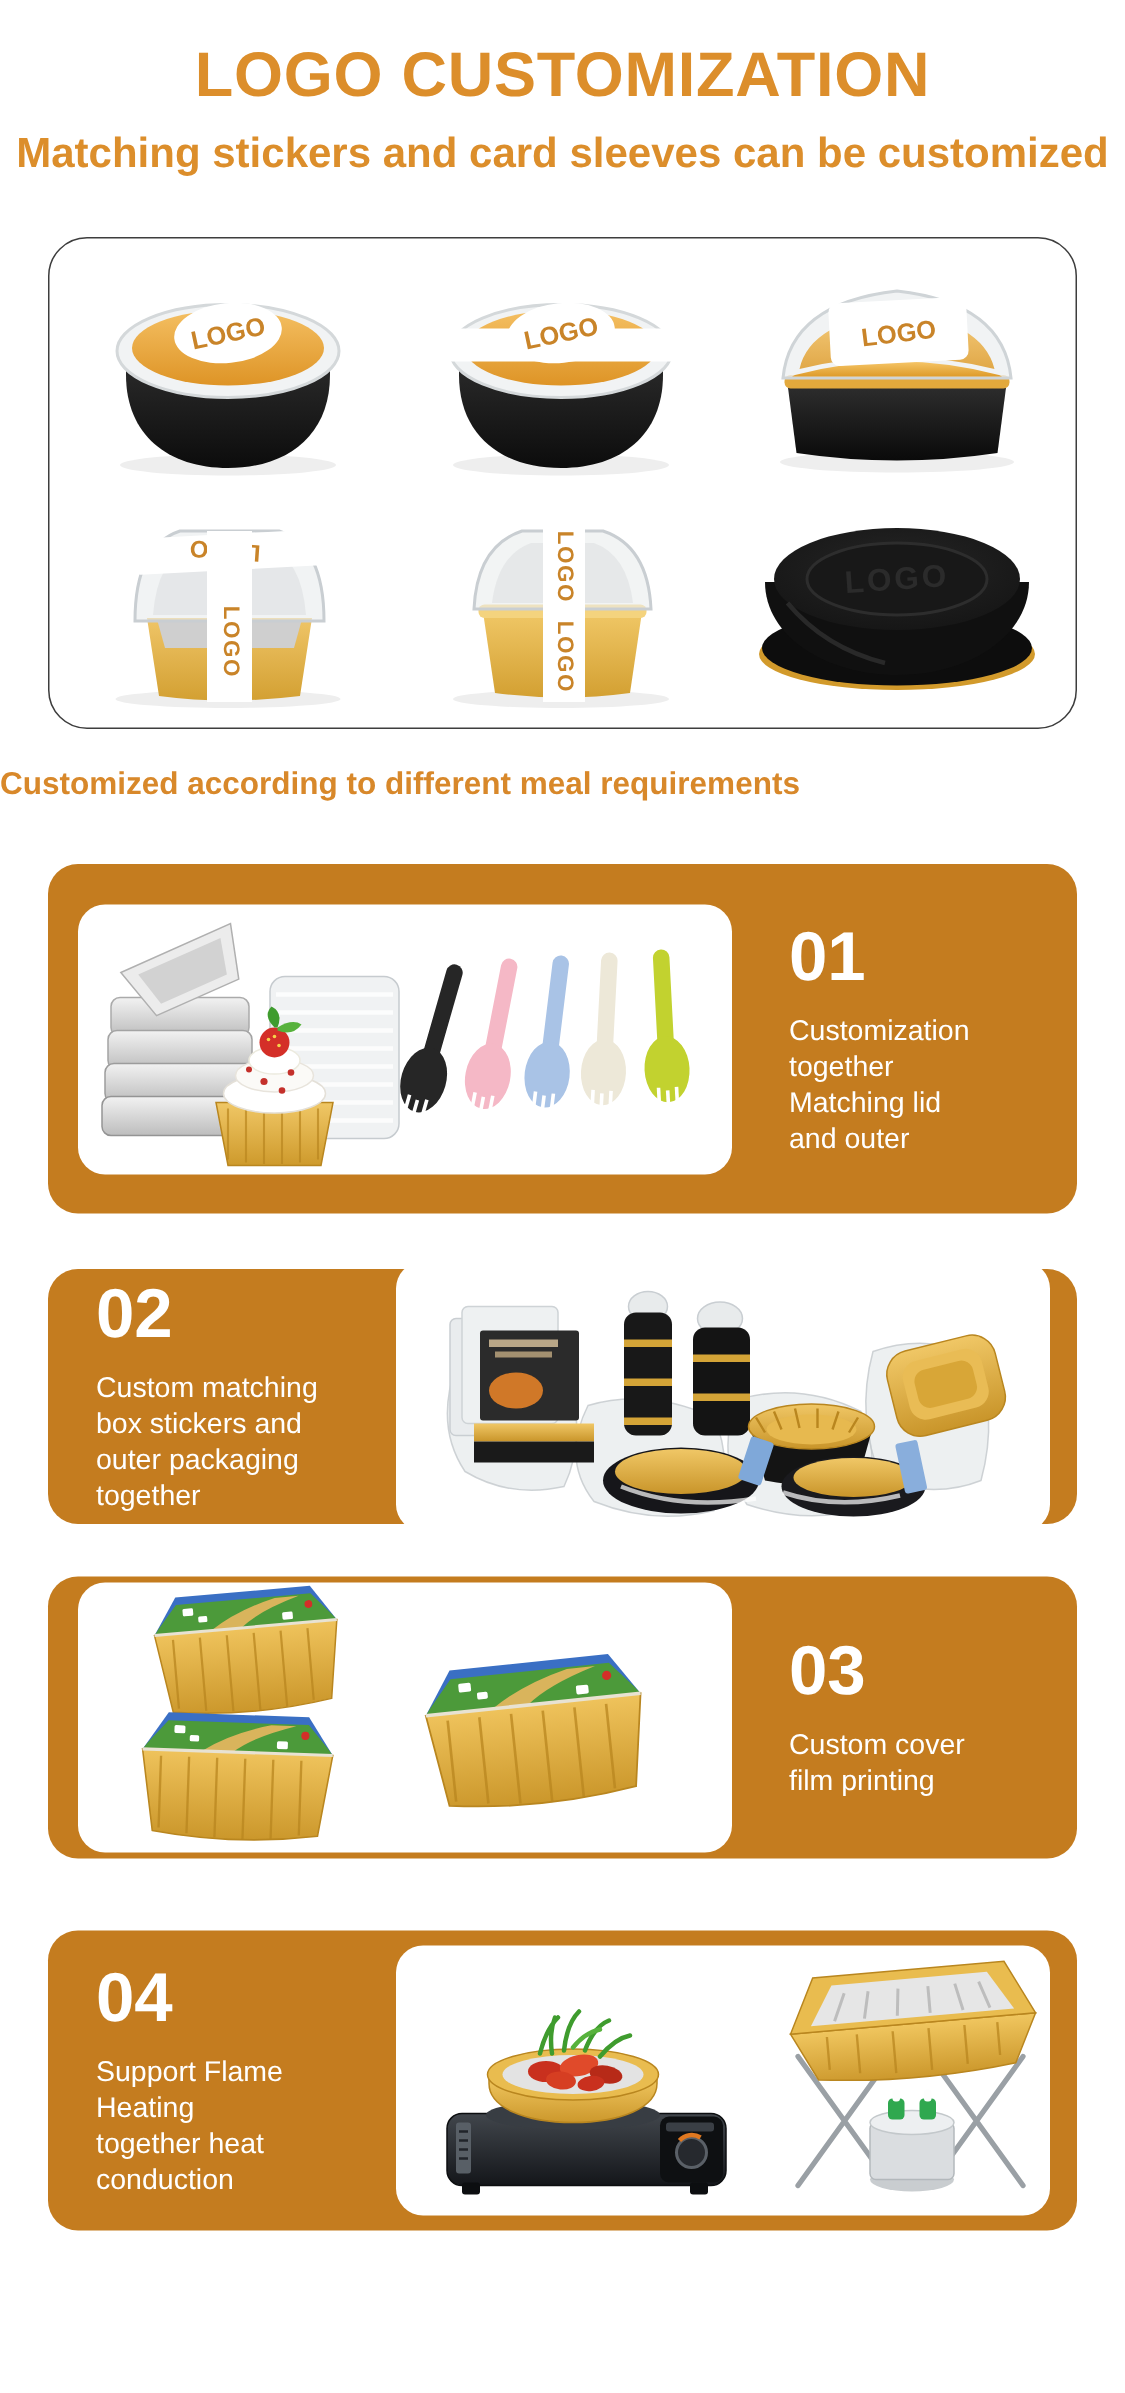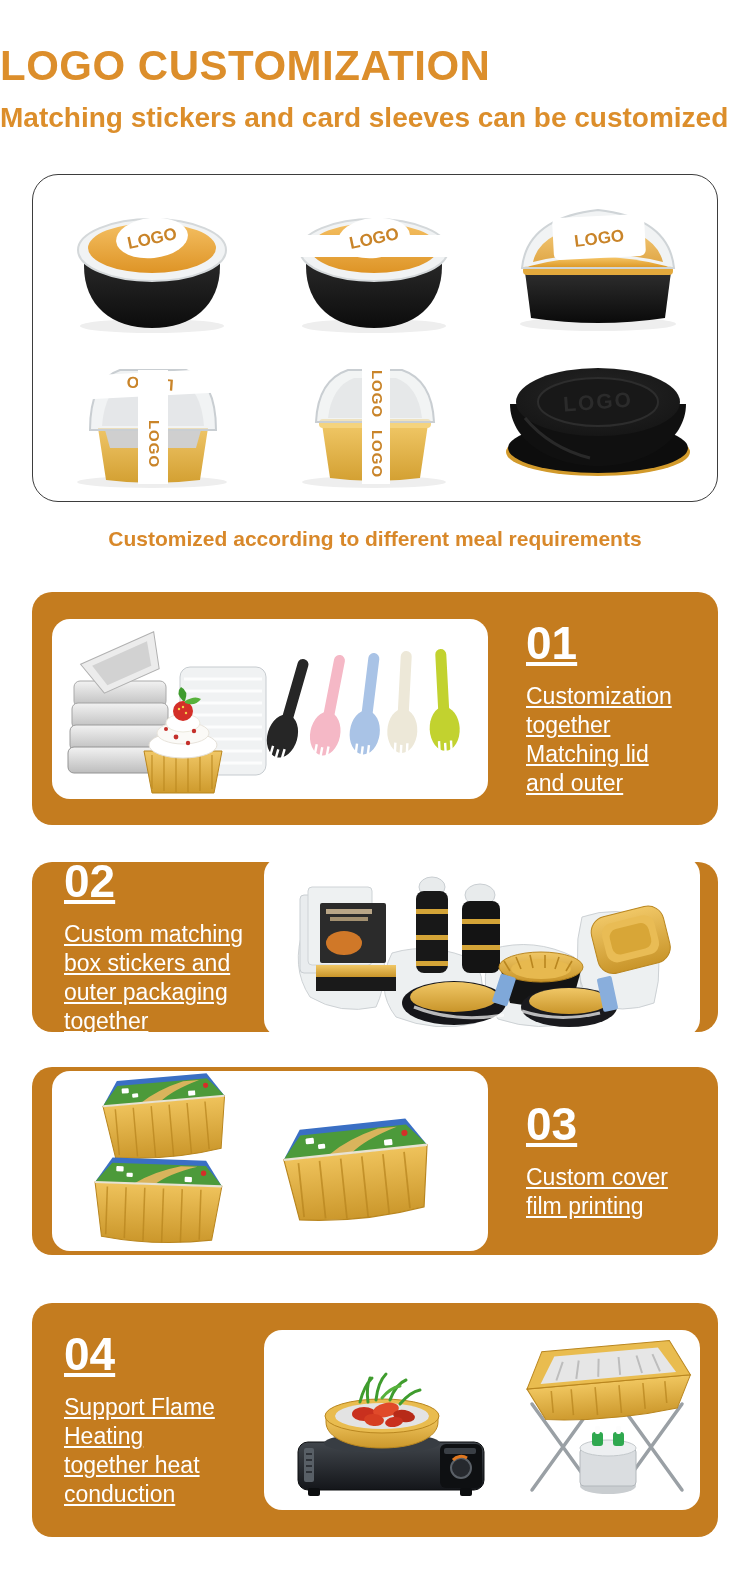--- a/index.html
+++ b/index.html
@@ -7,7 +7,7 @@
   .page{width:750px;overflow:hidden;background:#fff;}
 
   
-  .hdr{padding-top:44px;text-align:left;}
+  .hdr{padding-top:28px;text-align:center;}
   .hdr-title{font-size:42px;line-height:1.05;font-weight:bold;color:#DC8E2B;letter-spacing:.5px;}
   .hdr-sub{margin-top:14px;font-size:28px;font-weight:bold;color:#DC8E2B;}
 

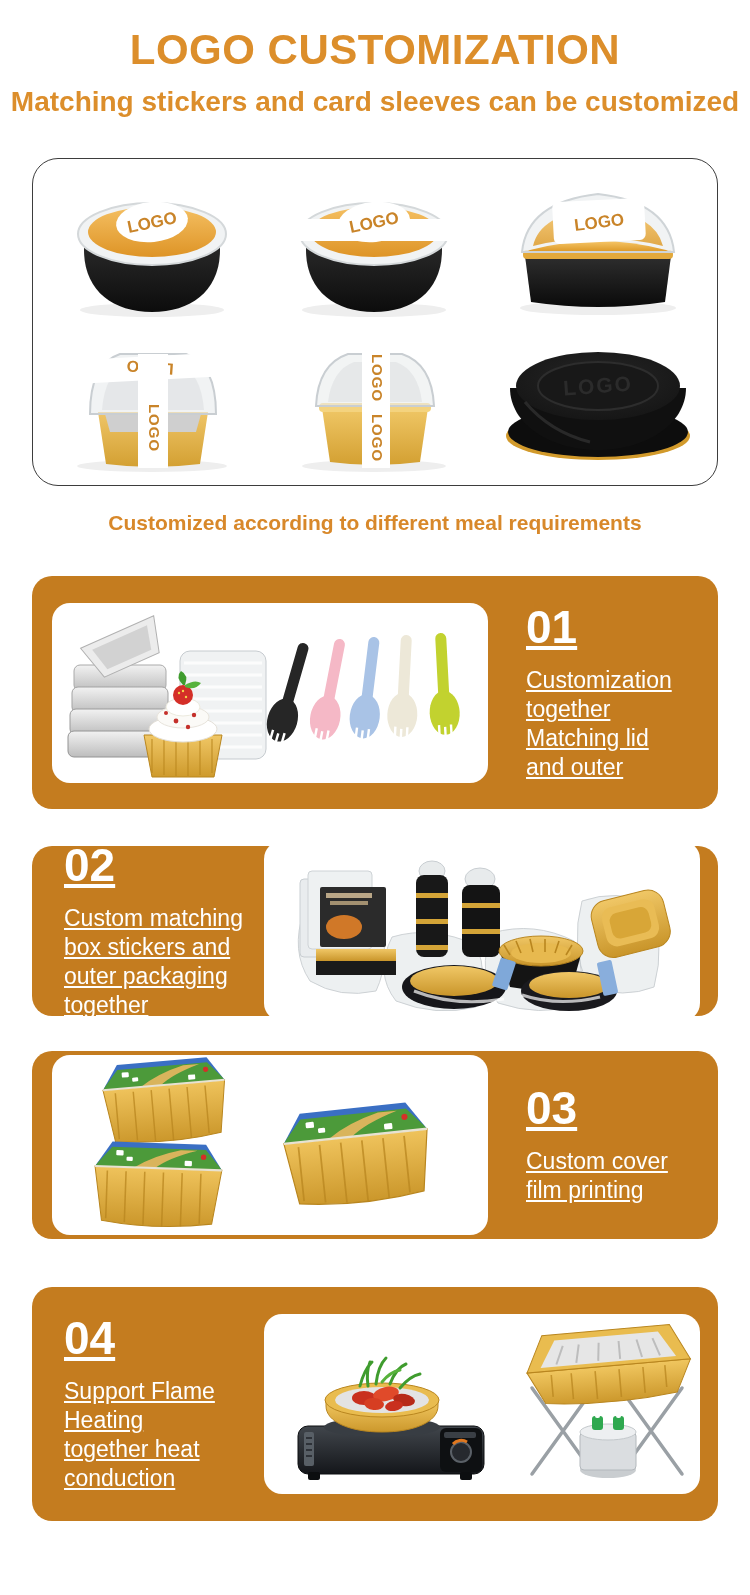--- a/index.html
+++ b/index.html
@@ -18,7 +18,7 @@
   .showcase svg{display:block;}
 
   
-  .meal-heading{margin-top:25px;text-align:center;font-size:21px;font-weight:bold;color:#D8882A;}
+  .meal-heading{margin-top:25px;font-size:21px;font-weight:bold;color:#D8882A;}
 
   
   .cards{margin:41px 32px 0;}

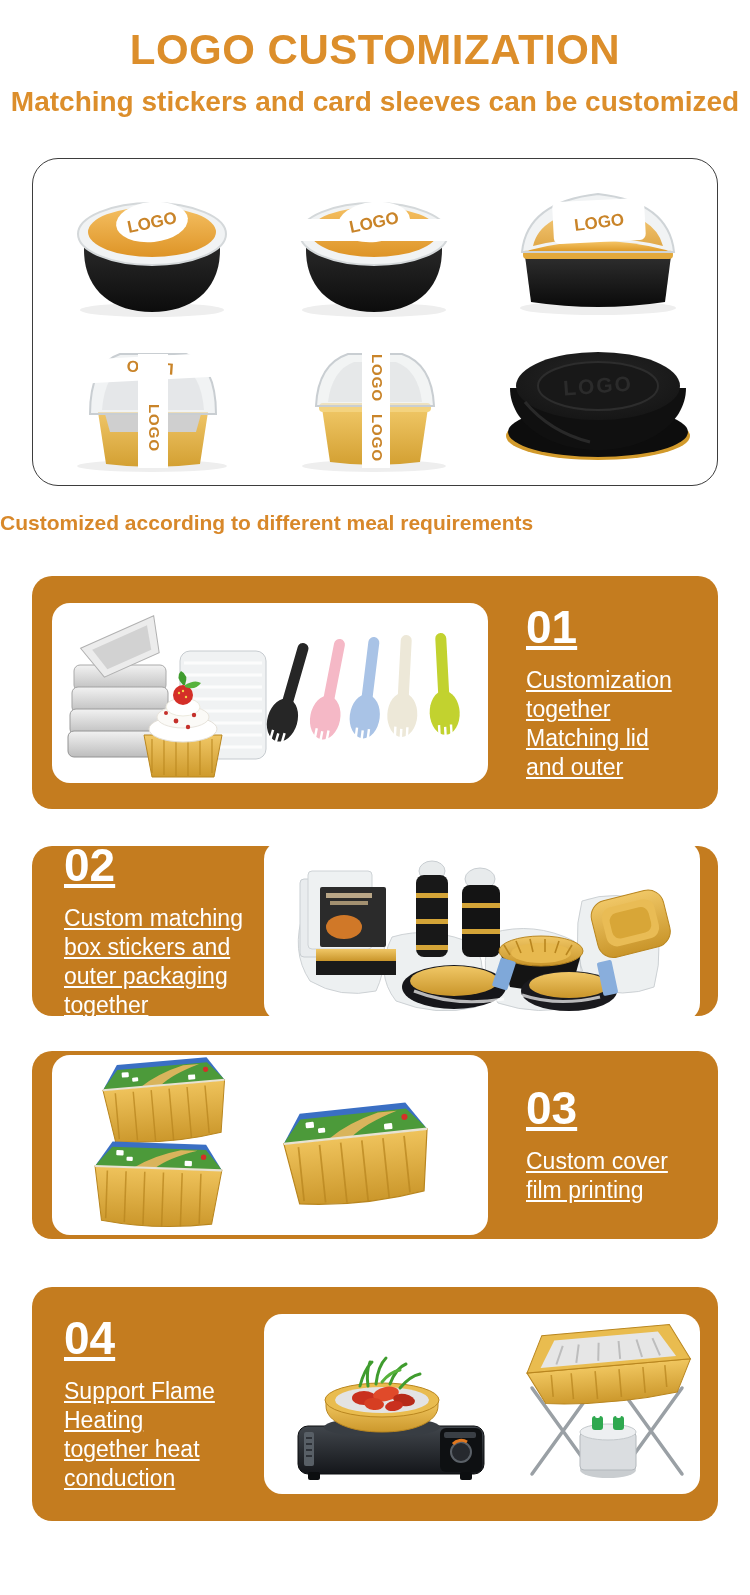--- a/index.html
+++ b/index.html
@@ -30,7 +30,7 @@
   .card.c4{height:234px;margin-bottom:3px;}
   .panel{width:436px;height:180px;background:#fff;border-radius:18px;flex:none;
     display:flex;align-items:center;justify-content:center;overflow:hidden;}
-  .tcol{flex:1;display:flex;flex-direction:column;justify-content:center;color:#fff;text-decoration:underline;}
+  .tcol{flex:1;display:flex;flex-direction:column;justify-content:center;color:#fff;}
   .card.img-left .tcol{padding-left:38px;padding-right:2px;}
   .card.img-right .tcol{padding-left:12px;padding-right:14px;}
   .fnum{font-size:46px;font-weight:bold;line-height:1;margin-bottom:16px;}

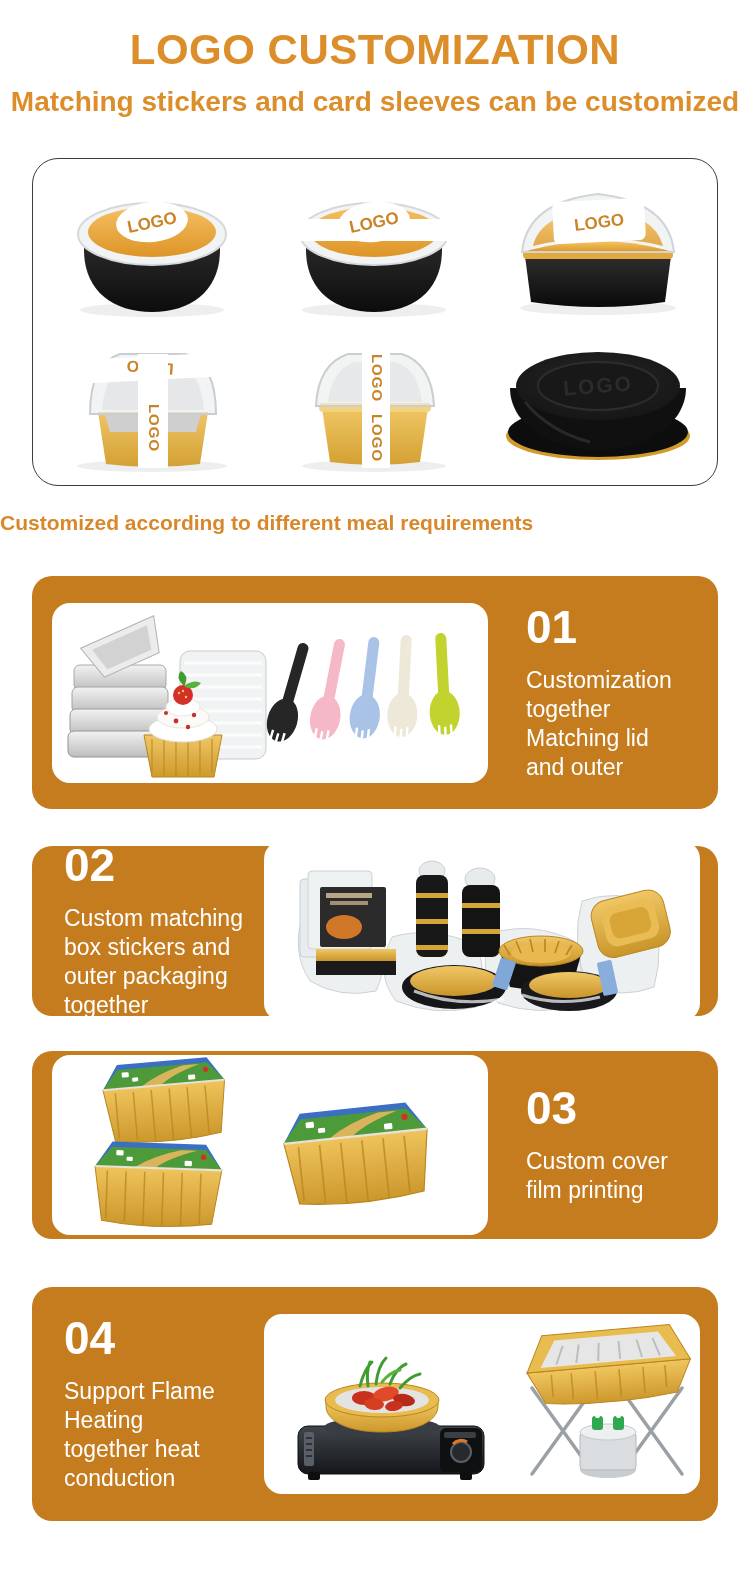--- a/index.html
+++ b/index.html
@@ -34,7 +34,7 @@
   .card.img-left .tcol{padding-left:38px;padding-right:2px;}
   .card.img-right .tcol{padding-left:12px;padding-right:14px;}
   .fnum{font-size:46px;font-weight:bold;line-height:1;margin-bottom:16px;}
-  .fline{font-size:23px;line-height:1.26;font-weight:normal;}
+  .fline{font-size:19px;line-height:1.26;font-weight:normal;}
 </style>
 </head>
 <body>

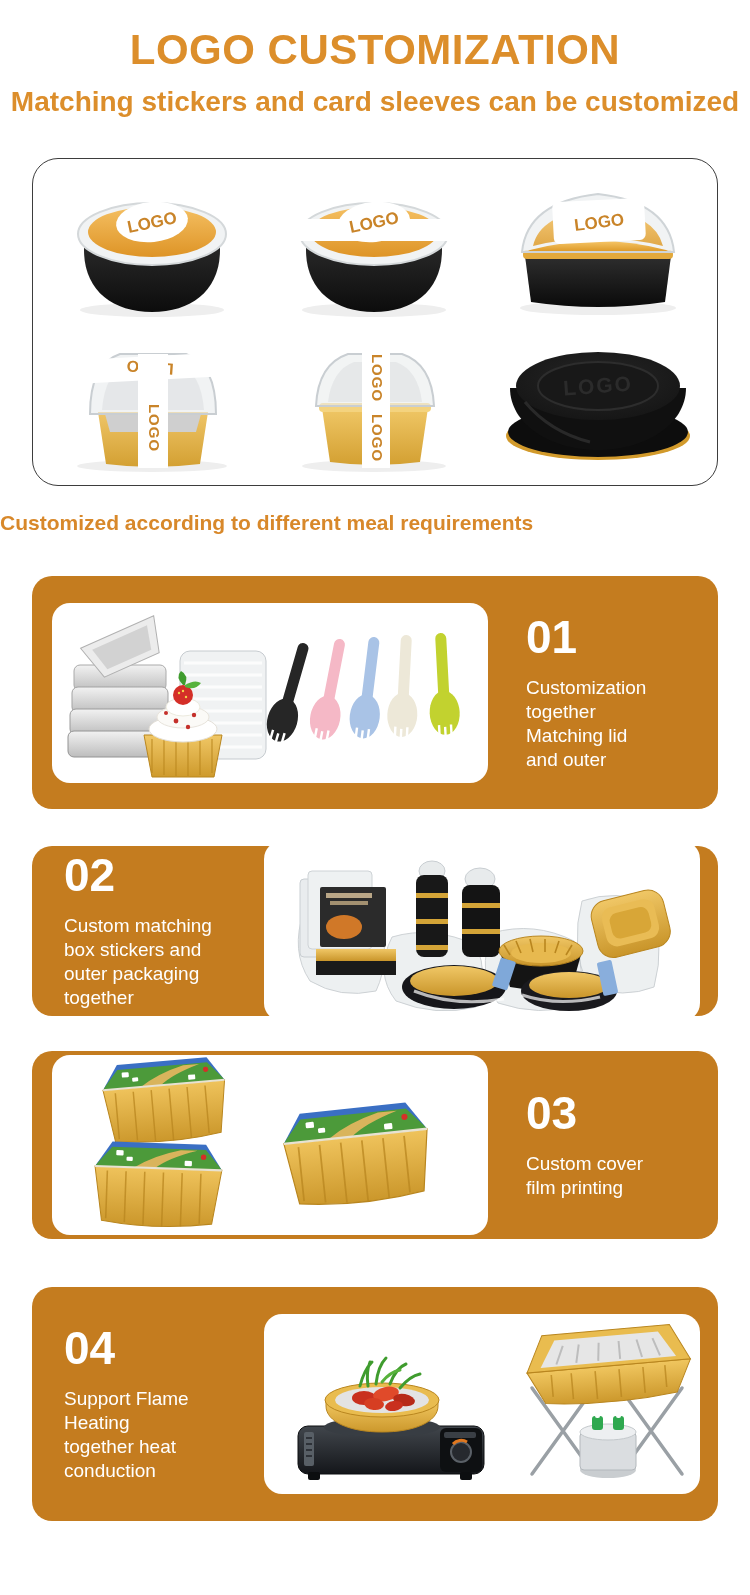--- a/index.html
+++ b/index.html
@@ -27,7 +27,7 @@
   .card.c1{height:233px;margin-bottom:37px;}
   .card.c2{height:170px;margin-bottom:35px;}
   .card.c3{height:188px;margin-bottom:48px;}
-  .card.c4{height:234px;margin-bottom:3px;}
+  .card.c4{height:200px;margin-bottom:3px;}
   .panel{width:436px;height:180px;background:#fff;border-radius:18px;flex:none;
     display:flex;align-items:center;justify-content:center;overflow:hidden;}
   .tcol{flex:1;display:flex;flex-direction:column;justify-content:center;color:#fff;}

